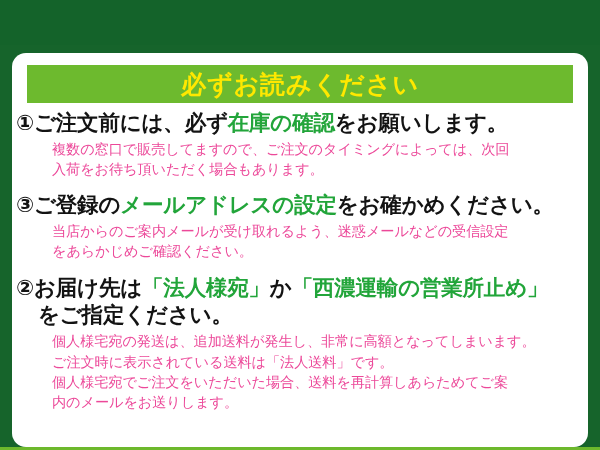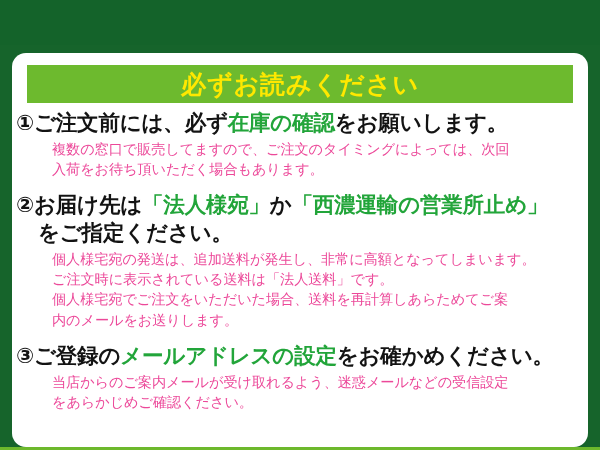--- a/index.html
+++ b/index.html
@@ -142,18 +142,18 @@
 入荷をお待ち頂いただく場合もあります。</div>
       </div>
 
+      <div class="item" id="item-3">
+        <div class="item-heading"><span>③</span><span>ご登録の</span><span class="accent">メールアドレスの設定</span><span>をお確かめください。</span></div>
+        <div class="item-body">当店からのご案内メールが受け取れるよう、迷惑メールなどの受信設定
+をあらかじめご確認ください。</div>
+      </div>
+
       <div class="item" id="item-2">
         <div class="item-heading wrapped"><span>②</span><span>お届け先は</span><span class="accent">「法人様宛」</span><span>か</span><span class="accent">「西濃運輸の営業所止め」</span><span class="heading-line-2">をご指定ください。</span></div>
         <div class="item-body">個人様宅宛の発送は、追加送料が発生し、非常に高額となってしまいます。
 ご注文時に表示されている送料は「法人送料」です。
 個人様宅宛でご注文をいただいた場合、送料を再計算しあらためてご案
 内のメールをお送りします。</div>
-      </div>
-
-      <div class="item" id="item-3">
-        <div class="item-heading"><span>③</span><span>ご登録の</span><span class="accent">メールアドレスの設定</span><span>をお確かめください。</span></div>
-        <div class="item-body">当店からのご案内メールが受け取れるよう、迷惑メールなどの受信設定
-をあらかじめご確認ください。</div>
       </div>
 
     </div>

